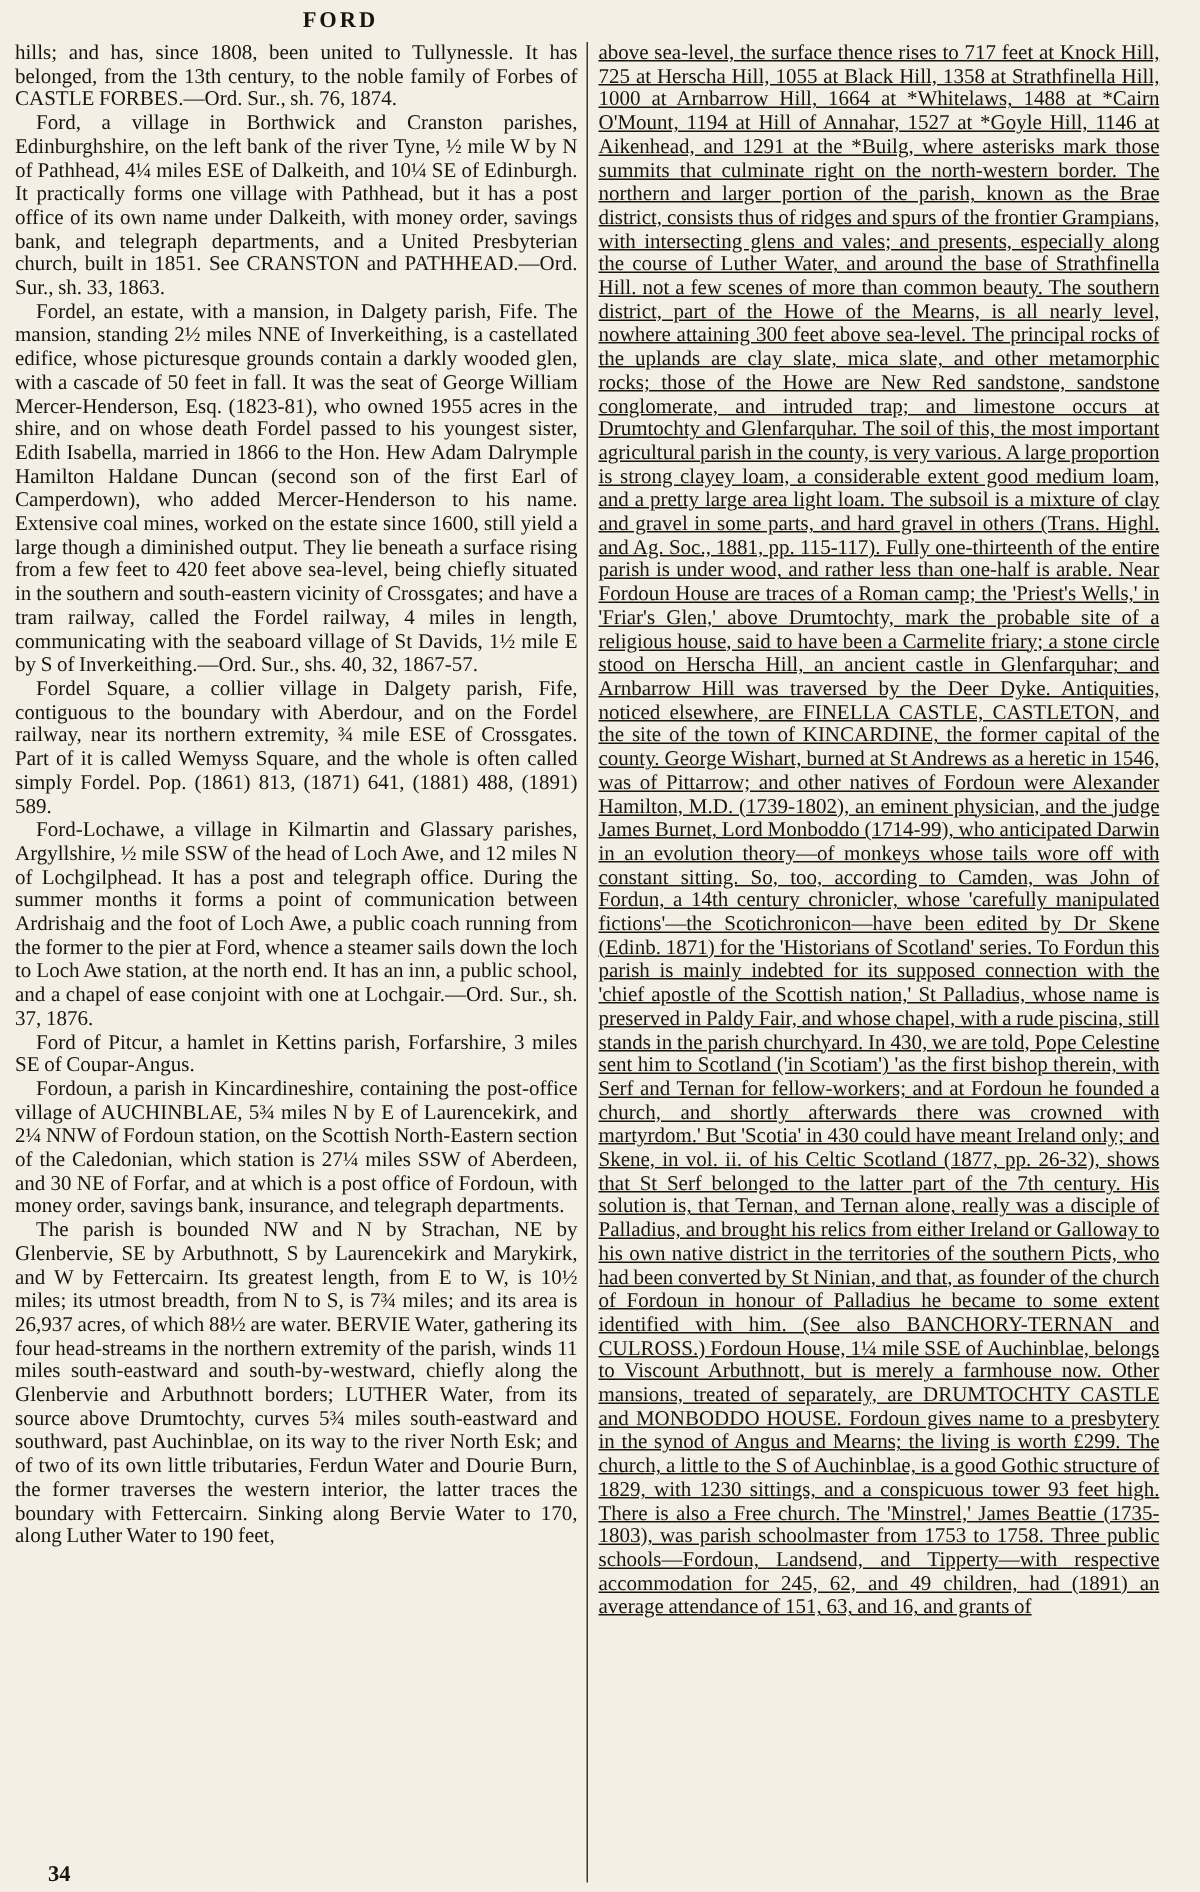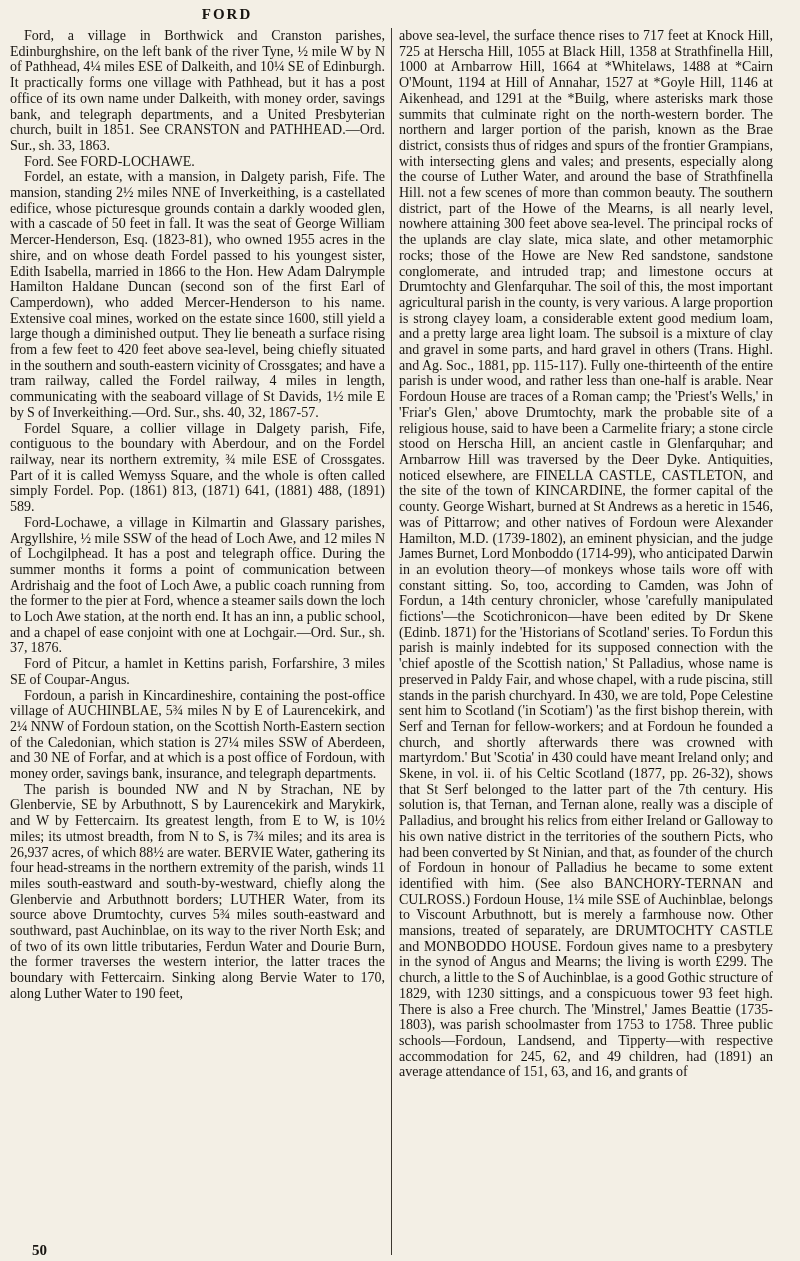--- a/index.html
+++ b/index.html
@@ -80,6 +80,7 @@
 
   <div class="columns">
     <div class="col col-left">
+        <p class="para">hills; and has, since 1808, been united to Tullynessle. It has belonged, from the 13th century, to the noble family of Forbes of CASTLE FORBES.—Ord. Sur., sh. 76, 1874.</p>
         <p class="para indent">Ford, a village in Borthwick and Cranston parishes, Edinburghshire, on the left bank of the river Tyne, ½ mile W by N of Pathhead, 4¼ miles ESE of Dalkeith, and 10¼ SE of Edinburgh. It practically forms one village with Pathhead, but it has a post office of its own name under Dalkeith, with money order, savings bank, and telegraph departments, and a United Presbyterian church, built in 1851. See CRANSTON and PATHHEAD.—Ord. Sur., sh. 33, 1863.</p>
         <p class="para indent">Ford. See FORD-LOCHAWE.</p>
         <p class="para indent">Fordel, an estate, with a mansion, in Dalgety parish, Fife. The mansion, standing 2½ miles NNE of Inverkeithing, is a castellated edifice, whose picturesque grounds contain a darkly wooded glen, with a cascade of 50 feet in fall. It was the seat of George William Mercer-Henderson, Esq. (1823-81), who owned 1955 acres in the shire, and on whose death Fordel passed to his youngest sister, Edith Isabella, married in 1866 to the Hon. Hew Adam Dalrymple Hamilton Haldane Duncan (second son of the first Earl of Camperdown), who added Mercer-Henderson to his name. Extensive coal mines, worked on the estate since 1600, still yield a large though a diminished output. They lie beneath a surface rising from a few feet to 420 feet above sea-level, being chiefly situated in the southern and south-eastern vicinity of Crossgates; and have a tram railway, called the Fordel railway, 4 miles in length, communicating with the seaboard village of St Davids, 1½ mile E by S of Inverkeithing.—Ord. Sur., shs. 40, 32, 1867-57.</p>

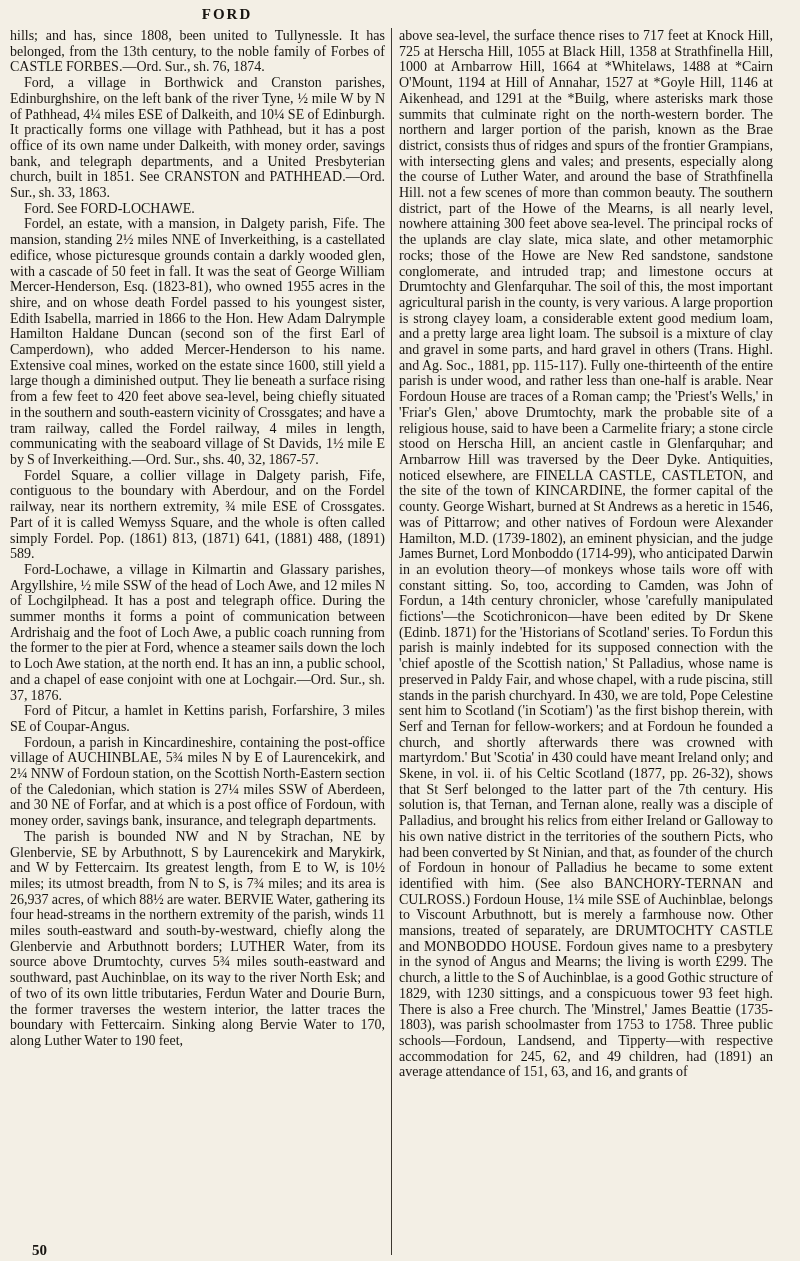--- a/index.html
+++ b/index.html
@@ -45,7 +45,7 @@
     overflow: hidden;
   }
   .col-left { padding-right: 6px; }
-  .col-right { padding-left: 7px; }
+  .col-right { padding-left: 7px; text-decoration: underline; }
   .divider {
     width: 1px;
     background: #3c372f;

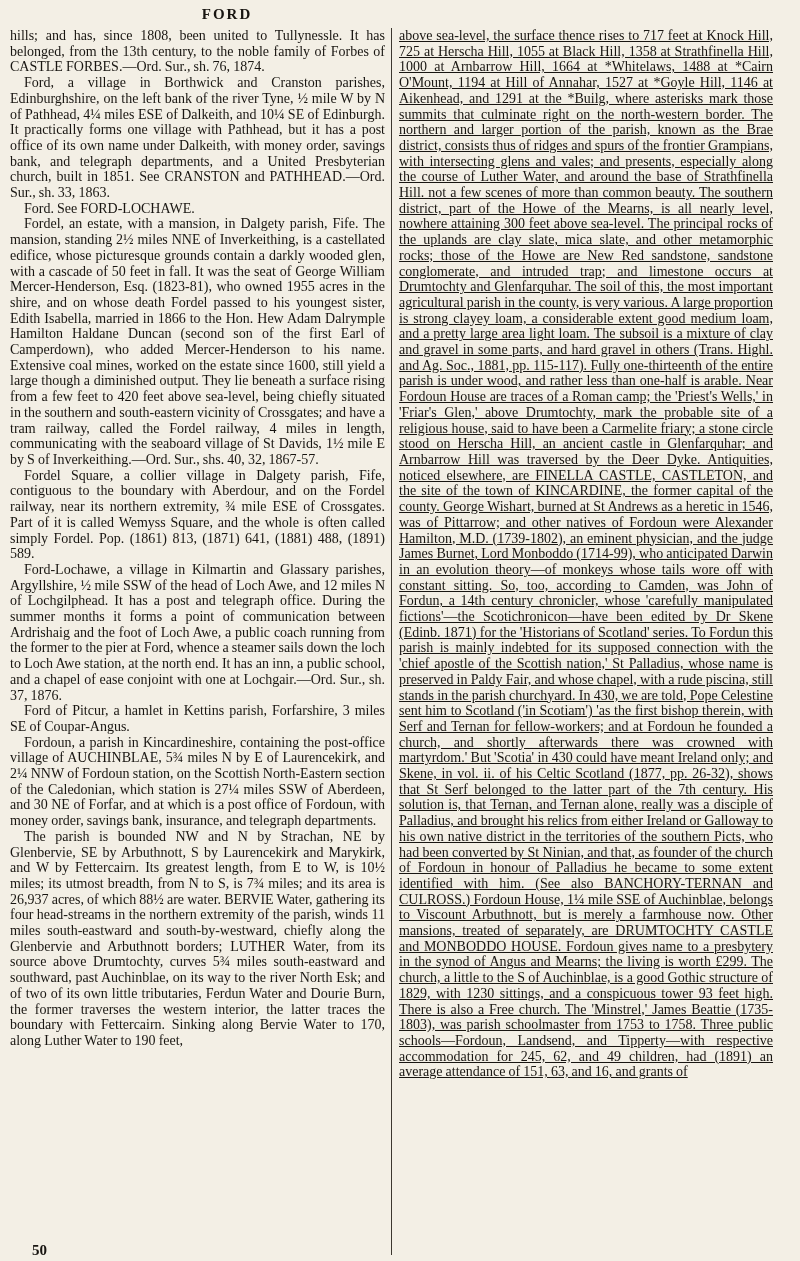--- a/index.html
+++ b/index.html
@@ -82,7 +82,6 @@
     <div class="col col-left">
         <p class="para">hills; and has, since 1808, been united to Tullynessle. It has belonged, from the 13th century, to the noble family of Forbes of CASTLE FORBES.—Ord. Sur., sh. 76, 1874.</p>
         <p class="para indent">Ford, a village in Borthwick and Cranston parishes, Edinburghshire, on the left bank of the river Tyne, ½ mile W by N of Pathhead, 4¼ miles ESE of Dalkeith, and 10¼ SE of Edinburgh. It practically forms one village with Pathhead, but it has a post office of its own name under Dalkeith, with money order, savings bank, and telegraph departments, and a United Presbyterian church, built in 1851. See CRANSTON and PATHHEAD.—Ord. Sur., sh. 33, 1863.</p>
-        <p class="para indent">Ford. See FORD-LOCHAWE.</p>
         <p class="para indent">Fordel, an estate, with a mansion, in Dalgety parish, Fife. The mansion, standing 2½ miles NNE of Inverkeithing, is a castellated edifice, whose picturesque grounds contain a darkly wooded glen, with a cascade of 50 feet in fall. It was the seat of George William Mercer-Henderson, Esq. (1823-81), who owned 1955 acres in the shire, and on whose death Fordel passed to his youngest sister, Edith Isabella, married in 1866 to the Hon. Hew Adam Dalrymple Hamilton Haldane Duncan (second son of the first Earl of Camperdown), who added Mercer-Henderson to his name. Extensive coal mines, worked on the estate since 1600, still yield a large though a diminished output. They lie beneath a surface rising from a few feet to 420 feet above sea-level, being chiefly situated in the southern and south-eastern vicinity of Crossgates; and have a tram railway, called the Fordel railway, 4 miles in length, communicating with the seaboard village of St Davids, 1½ mile E by S of Inverkeithing.—Ord. Sur., shs. 40, 32, 1867-57.</p>
         <p class="para indent">Fordel Square, a collier village in Dalgety parish, Fife, contiguous to the boundary with Aberdour, and on the Fordel railway, near its northern extremity, ¾ mile ESE of Crossgates. Part of it is called Wemyss Square, and the whole is often called simply Fordel. Pop. (1861) 813, (1871) 641, (1881) 488, (1891) 589.</p>
         <p class="para indent">Ford-Lochawe, a village in Kilmartin and Glassary parishes, Argyllshire, ½ mile SSW of the head of Loch Awe, and 12 miles N of Lochgilphead. It has a post and telegraph office. During the summer months it forms a point of communication between Ardrishaig and the foot of Loch Awe, a public coach running from the former to the pier at Ford, whence a steamer sails down the loch to Loch Awe station, at the north end. It has an inn, a public school, and a chapel of ease conjoint with one at Lochgair.—Ord. Sur., sh. 37, 1876.</p>

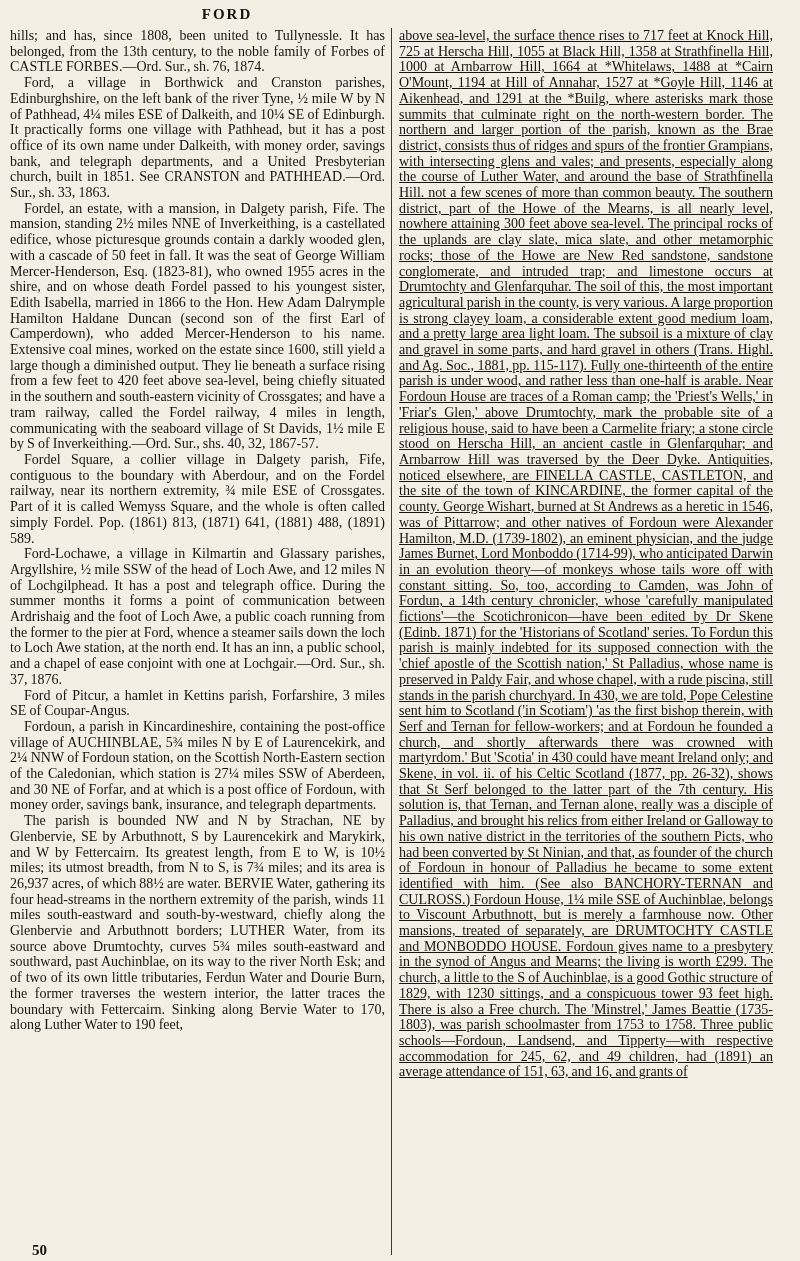--- a/index.html
+++ b/index.html
@@ -95,7 +95,7 @@
       </div>
   </div>
 
-  <div class="page-number">50</div>
+  <div class="page-number">34</div>
 
 </div>
 

